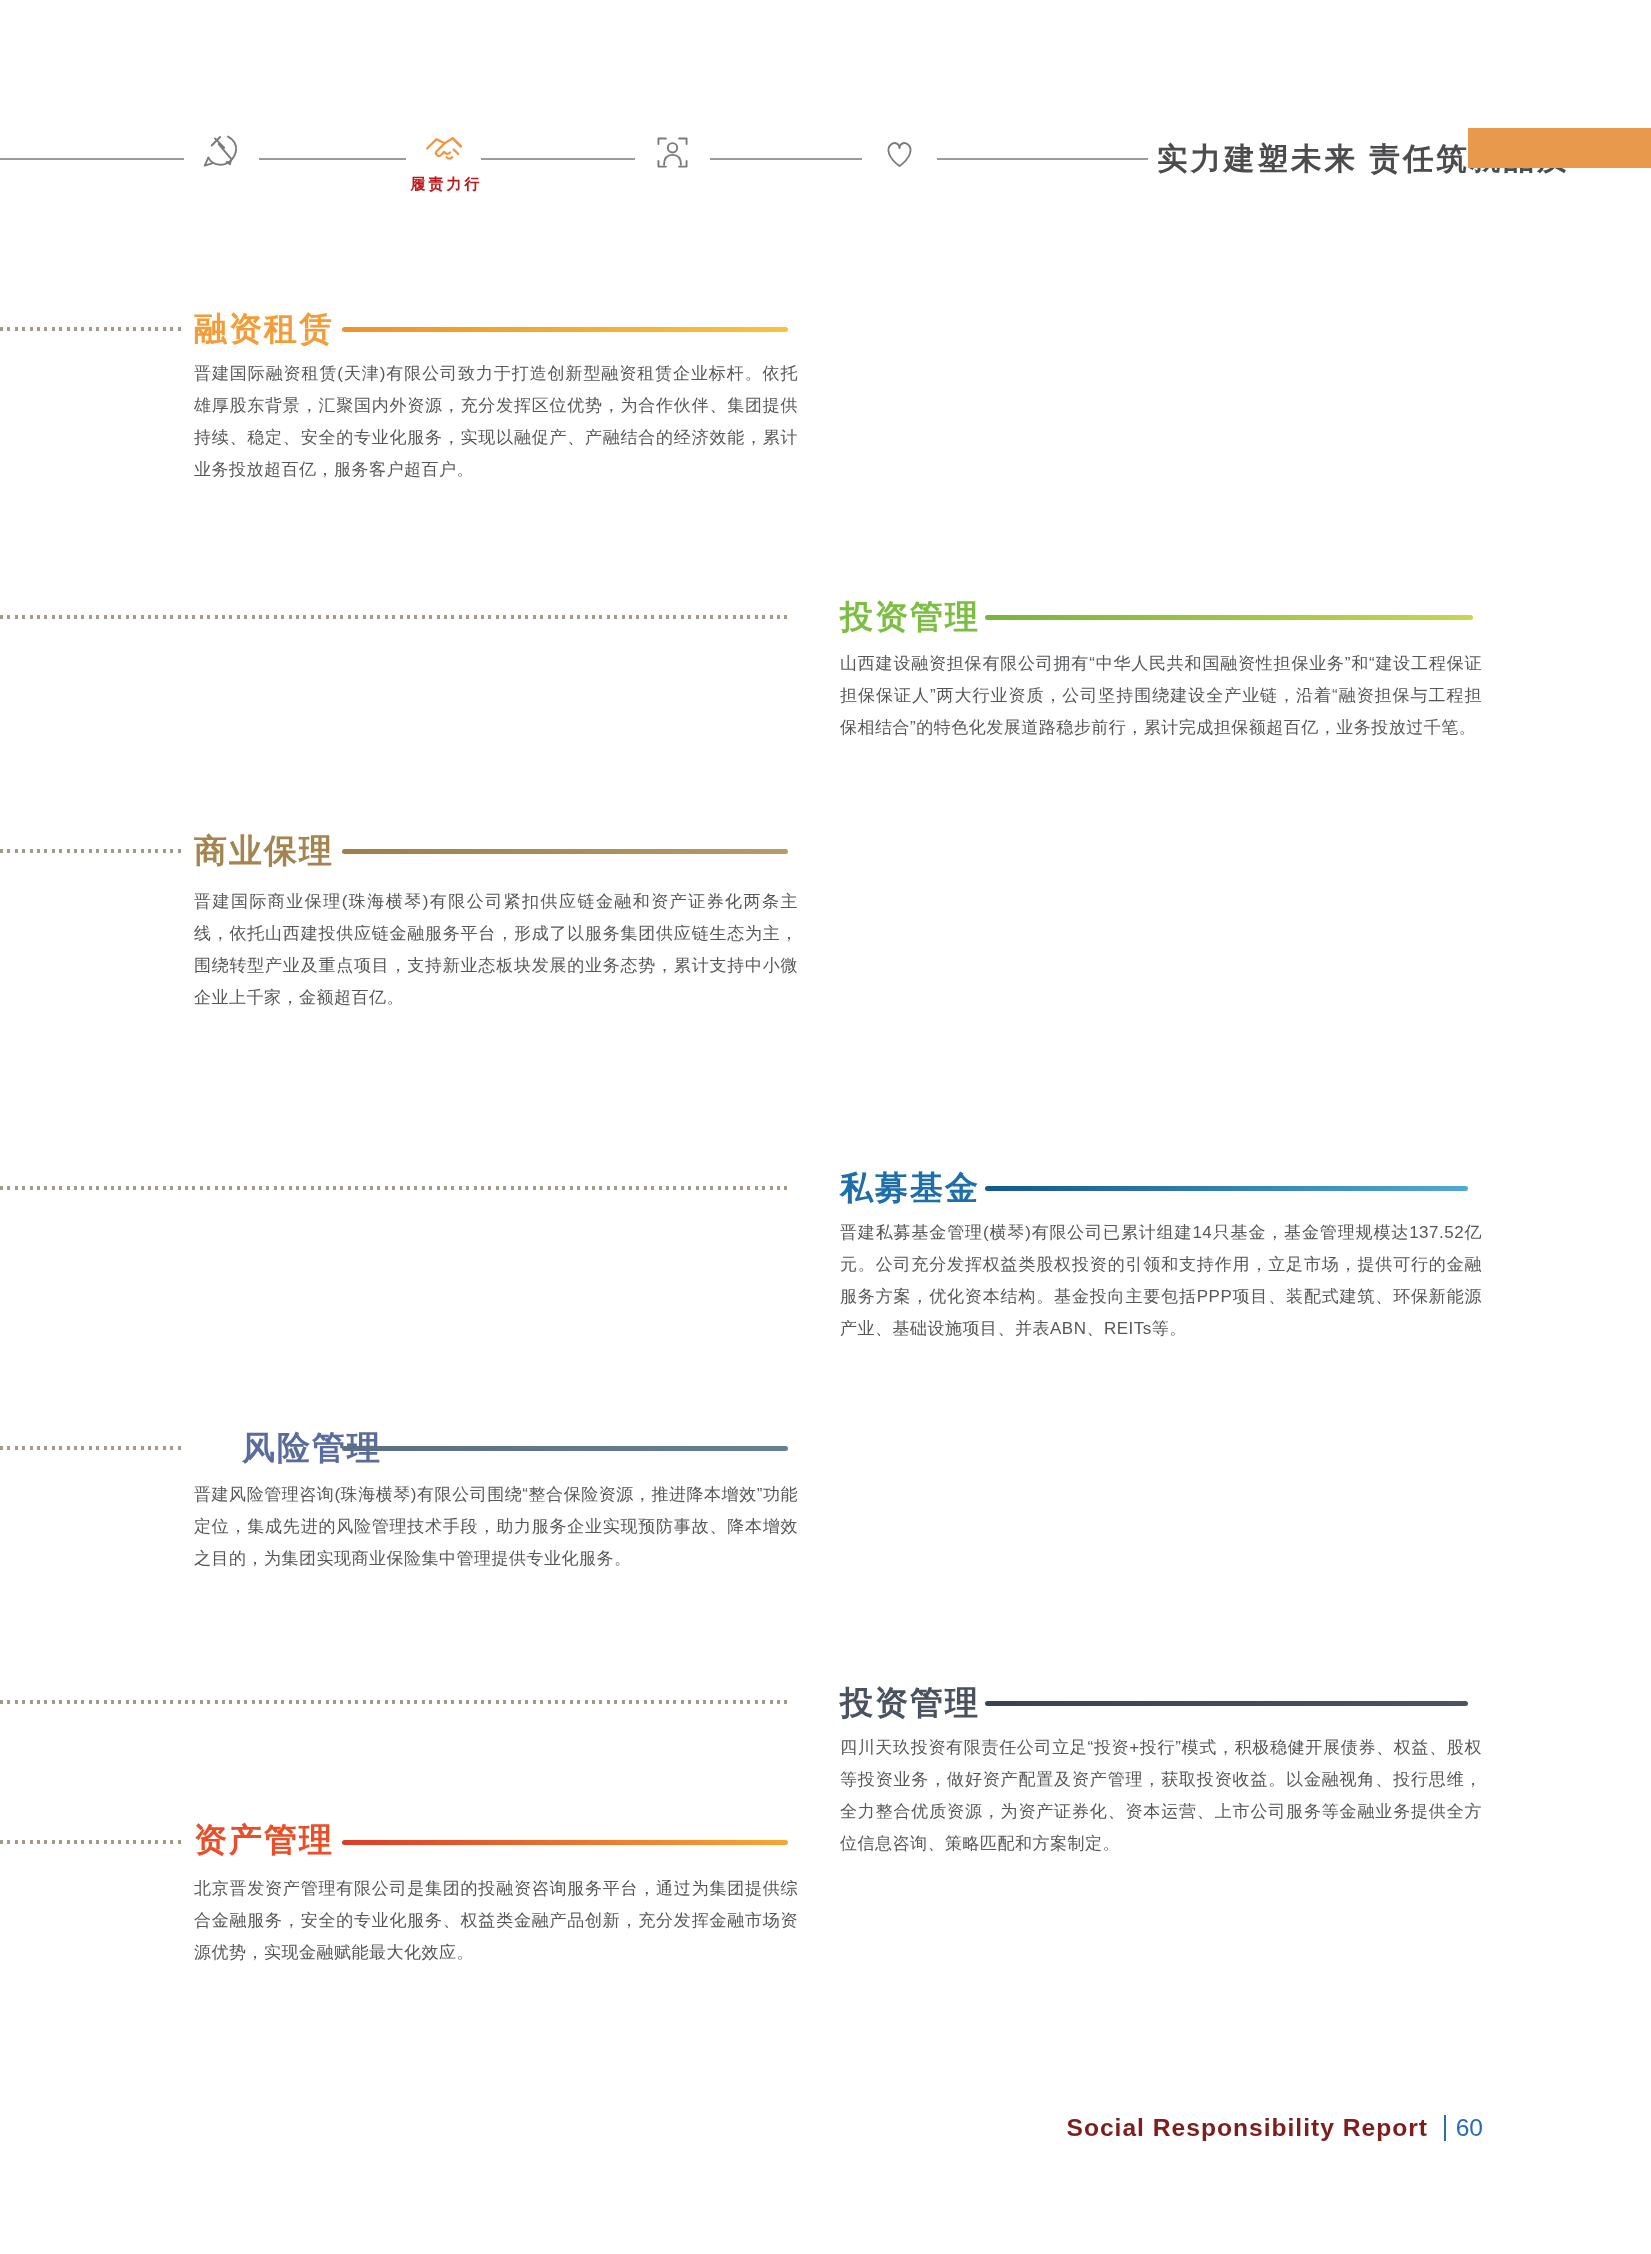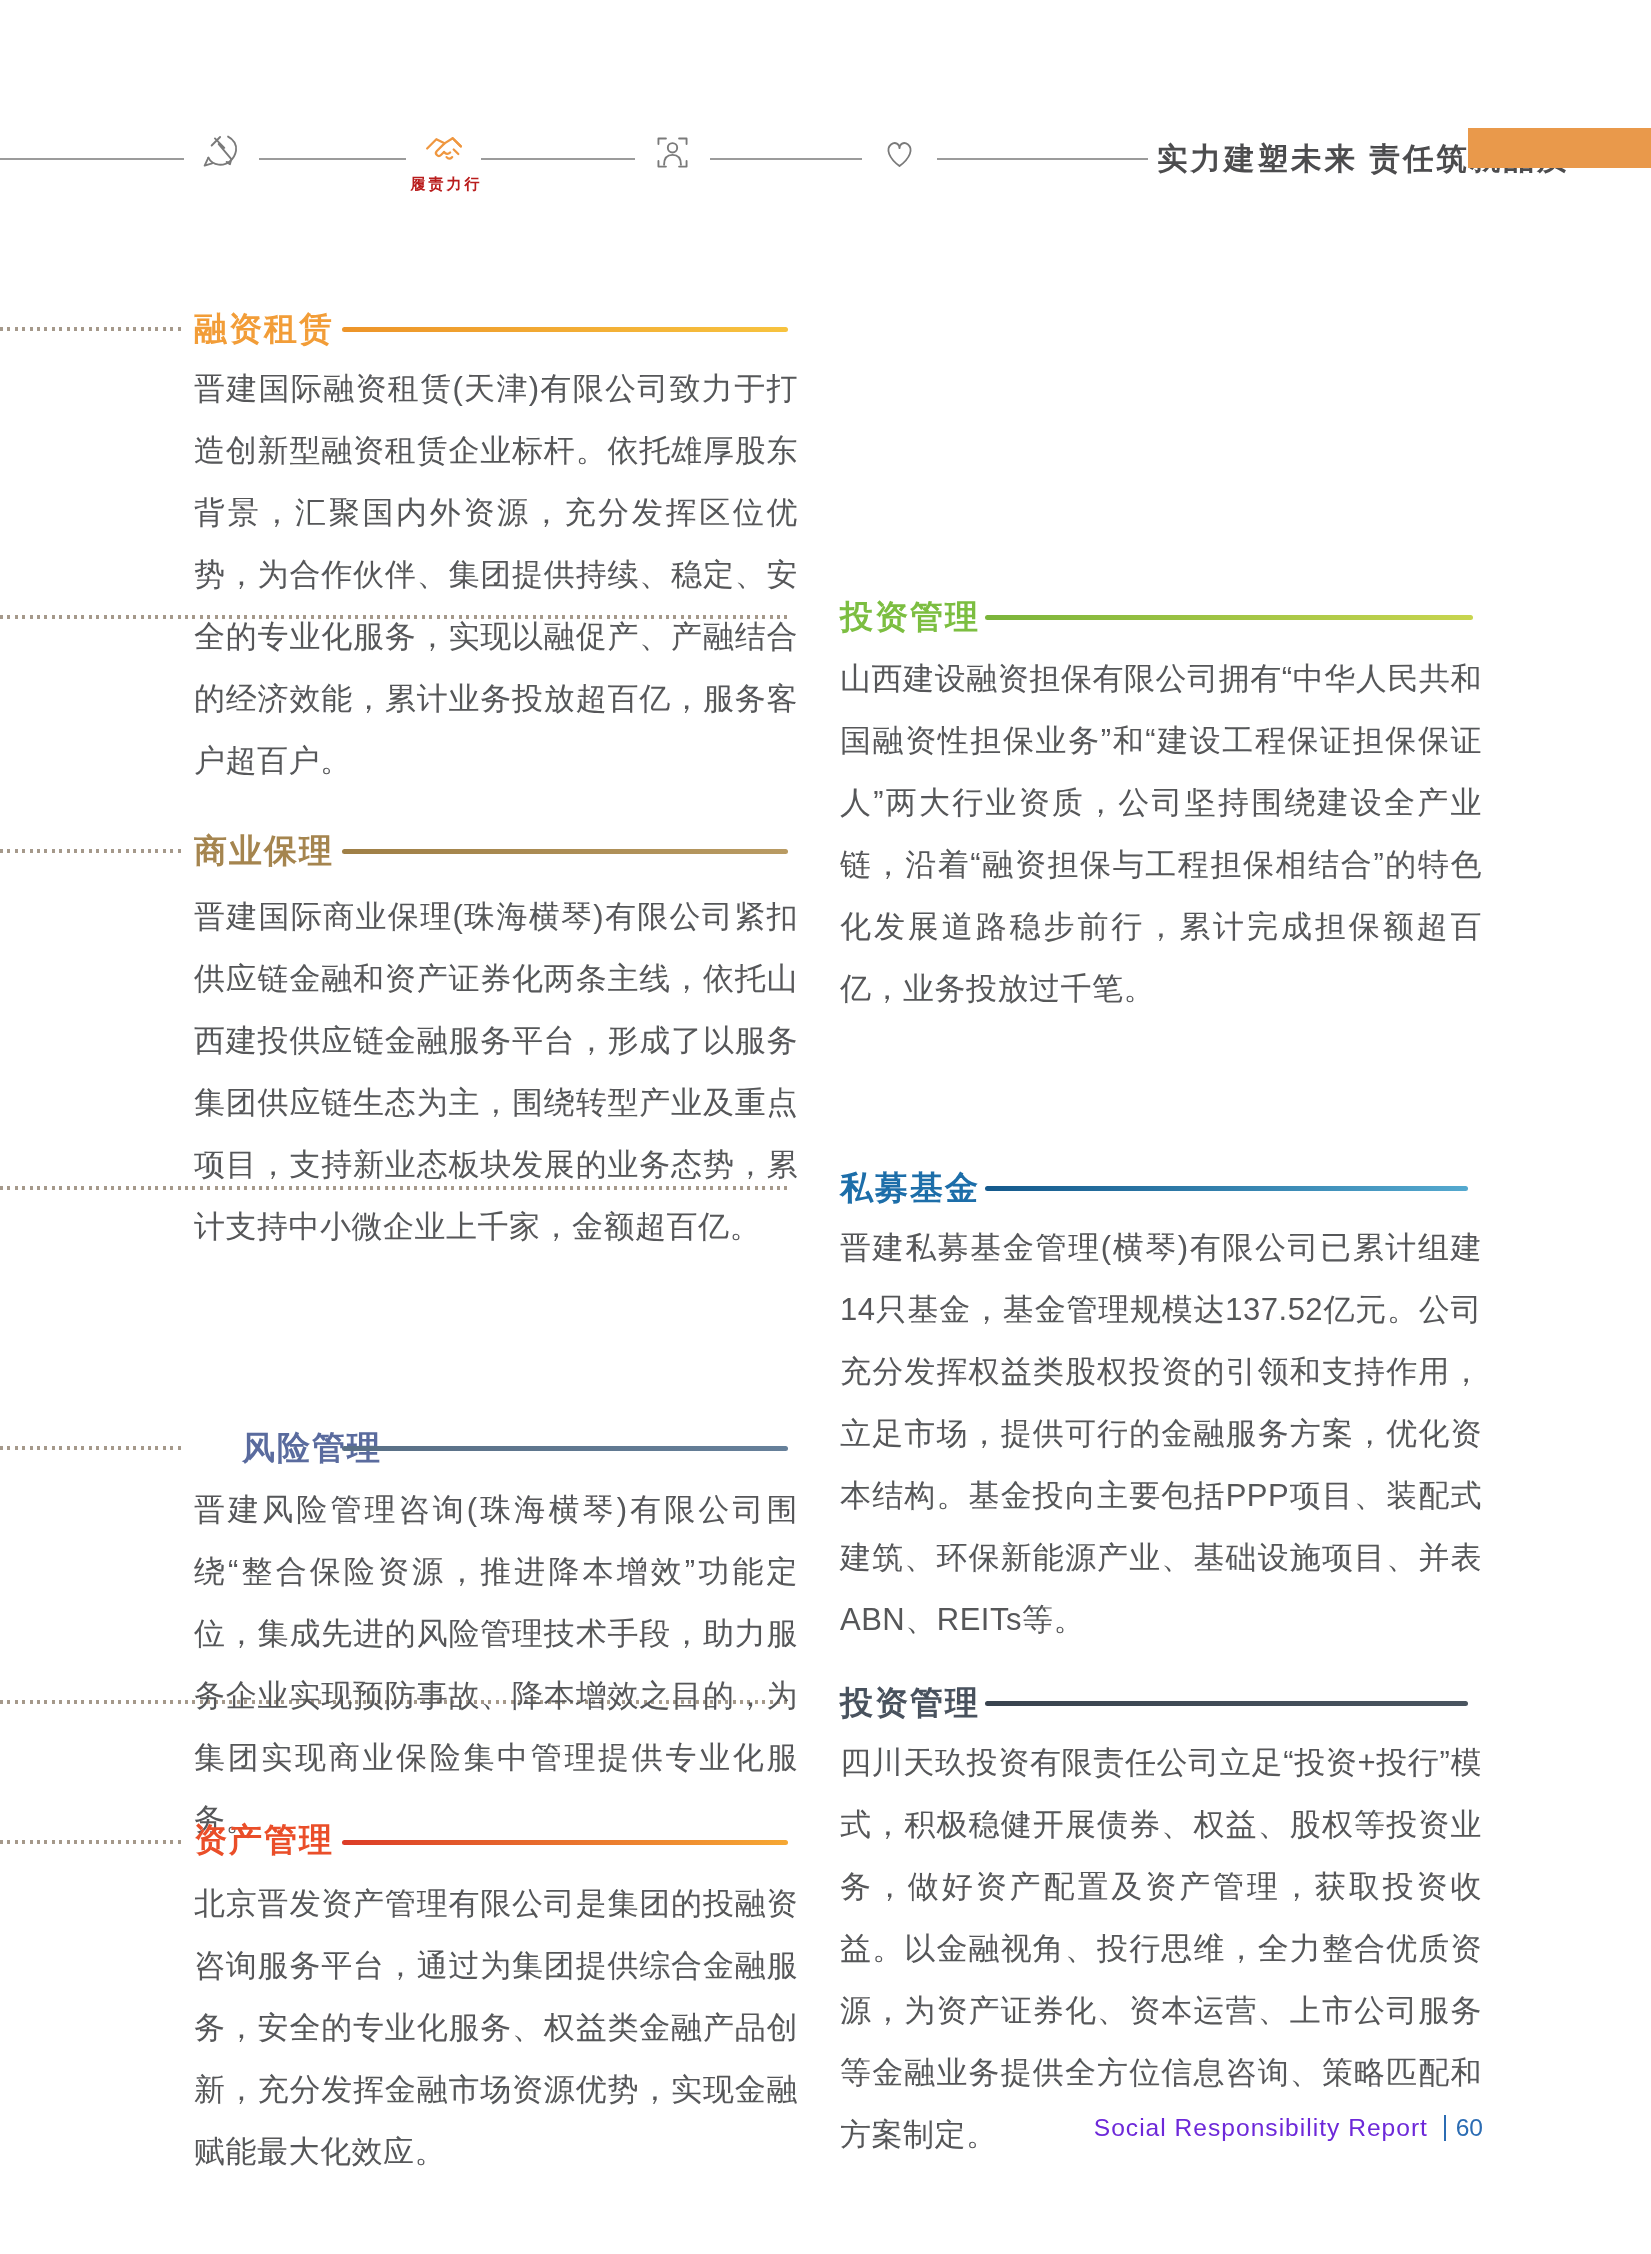--- a/index.html
+++ b/index.html
@@ -29,7 +29,7 @@
                 color:var(--title-color,#555); letter-spacing:2px; white-space:nowrap; }
   .sec .rule { position:absolute; height:4.9px; border-radius:3px;
                background:linear-gradient(90deg,var(--line-from,#888),var(--line-to,#aaa)); }
-  .sec .body { position:absolute; font-size:31px; line-height:62px; color:#565759;
+  .sec .body { position:absolute; font-size:17px; line-height:32px; color:#565759;
                text-align:justify; text-align-last:left; letter-spacing:0.5px; }
   .dots { position:absolute; height:3.9px;
           background-image:repeating-linear-gradient(90deg,#a5998b 0,#a5998b 3px,transparent 3px,transparent 7.4px); }

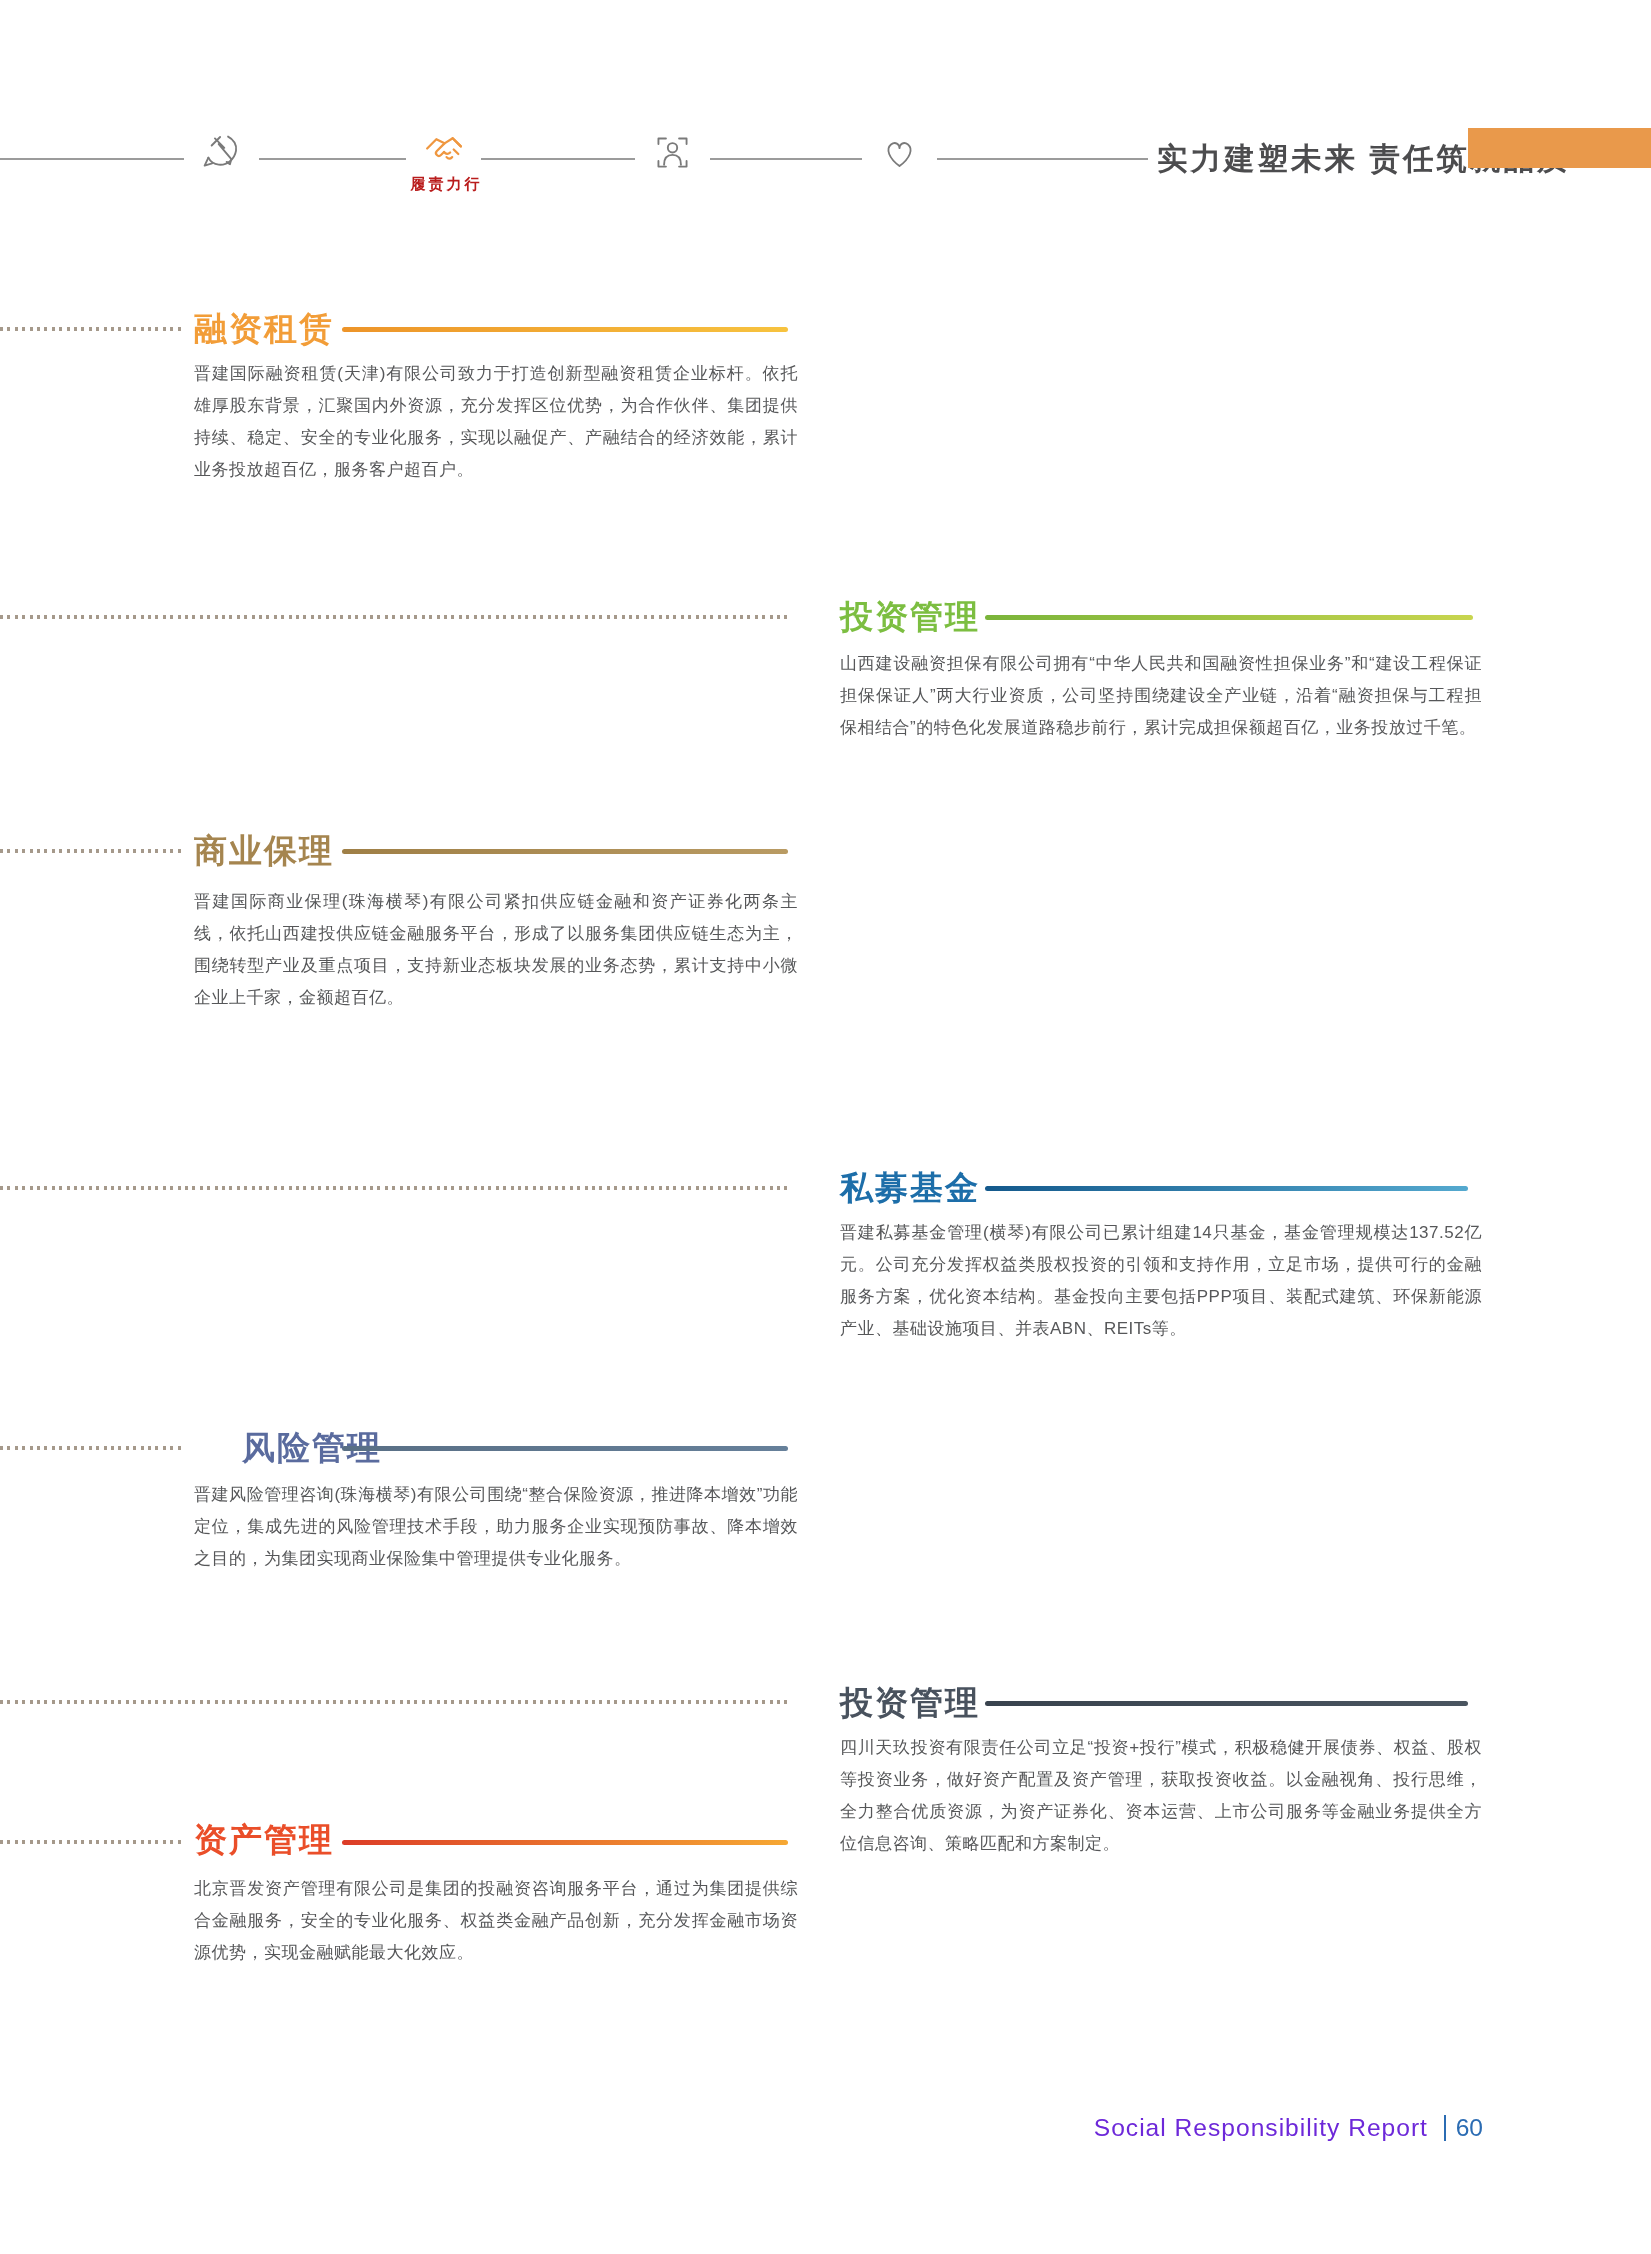--- a/index.html
+++ b/index.html
@@ -36,7 +36,7 @@
 
   
   .footer { position:absolute; top:2114px; right:169px; display:flex; align-items:center; }
-  .footer .report-title { font-size:24.6px; color:#6d28d9; letter-spacing:1px; }
+  .footer .report-title { font-size:24.6px; color:#7f1d1d; letter-spacing:1px;font-weight:bold; }
   .footer .page-sep { width:2px; height:25.6px; background:#2b6cb3; margin:0 9.9px 0 15.8px; }
   .footer .page-num { font-size:24.6px; color:#2b6cb3; font-weight:400; }
 </style>

